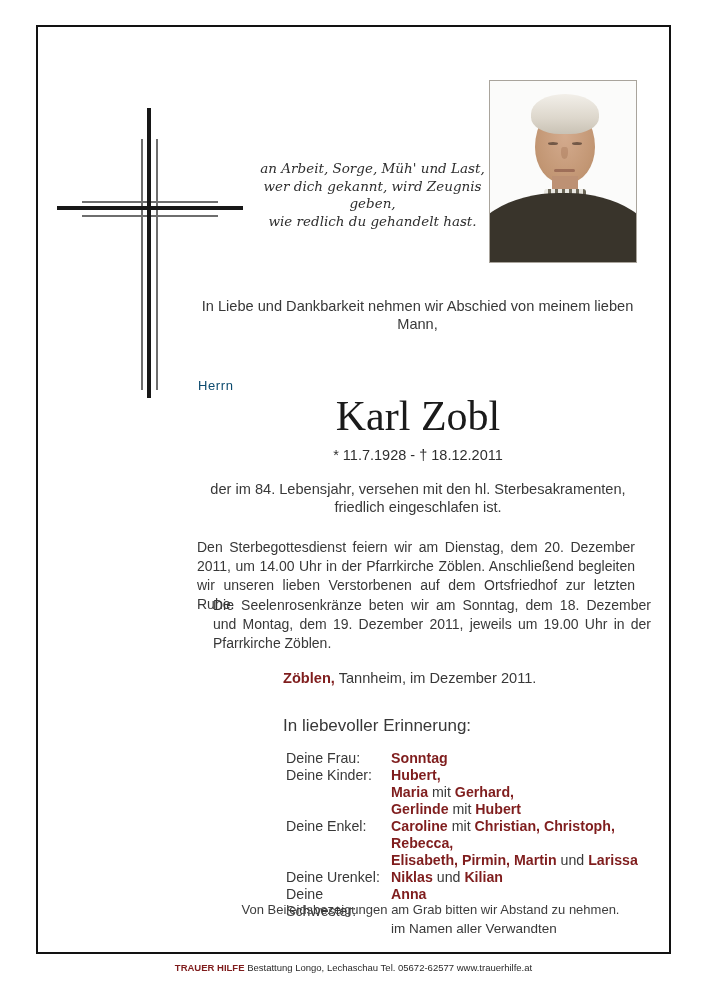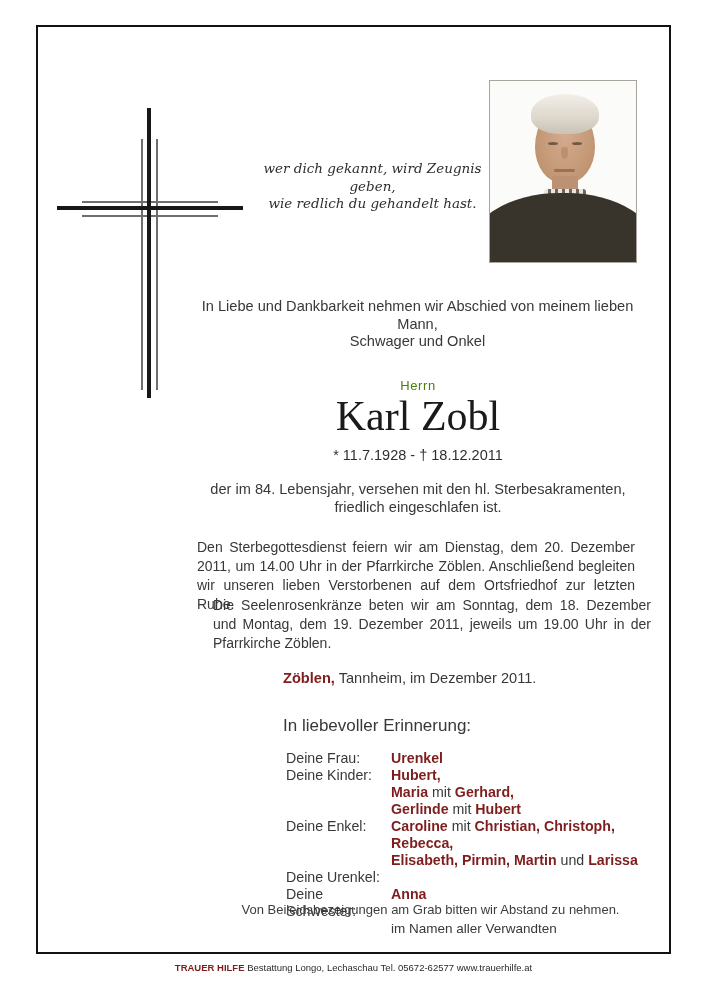--- a/index.html
+++ b/index.html
@@ -99,6 +99,7 @@
   </div>
 
   <div class="abs poem">
+    <div>an Arbeit, Sorge, Müh' und Last,</div>
     <div>wer dich gekannt, wird Zeugnis geben,</div>
     <div>wie redlich du gehandelt hast.</div>
   </div>

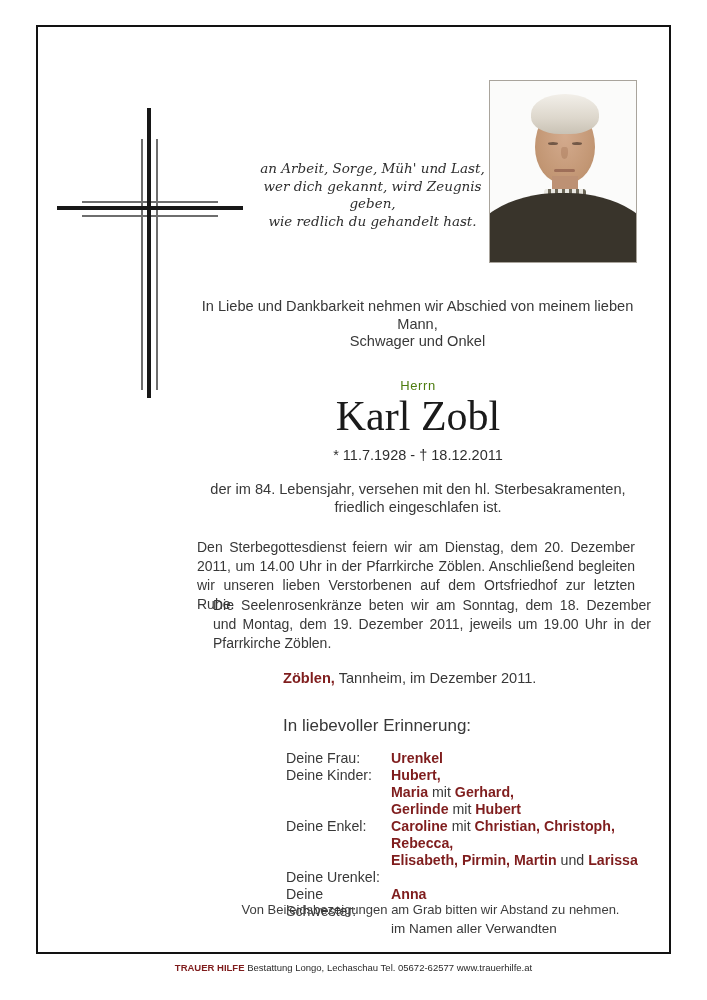--- a/index.html
+++ b/index.html
@@ -106,7 +106,6 @@
 
   <div class="abs intro">
     <div>In Liebe und Dankbarkeit nehmen wir Abschied von meinem lieben Mann,</div>
-    <div>Schwager und Onkel</div>
   </div>
 
   <div class="abs salutation">Herrn</div>

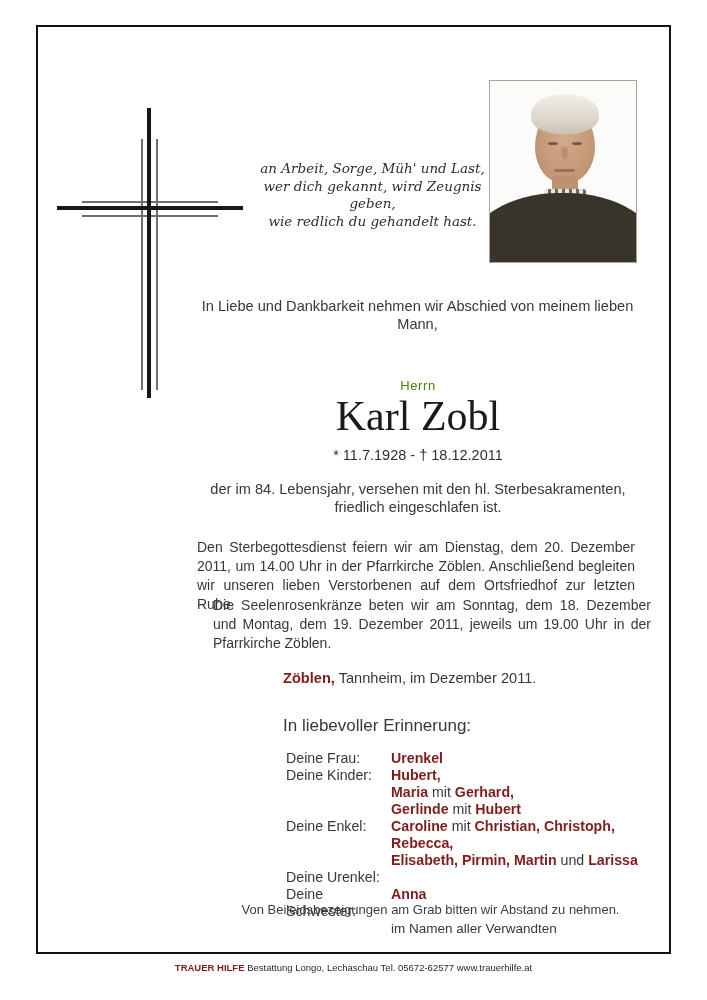--- a/index.html
+++ b/index.html
@@ -50,8 +50,8 @@
     font-size:13.5px;line-height:17.5px;color:#2e2e2e;}
   .intro{left:180px;top:298px;width:475px;text-align:center;
     font-size:14.6px;line-height:17.6px;}
-  .salutation{left:198px;top:378px;width:440px;text-align:center;
-    font-size:13px;letter-spacing:.6px;color:#4d7c0f;}
+  .salutation{left:198px;top:378px;width:440px;
+    font-size:13px;letter-spacing:.6px;color:#0c4a6e;}
   .name{left:198px;top:392px;width:440px;text-align:center;
     font-family:"Liberation Serif",serif;font-size:42px;line-height:48px;color:#1a1a1a;}
   .dates{left:198px;top:447px;width:440px;text-align:center;font-size:14.5px;color:#2f2f2f;}

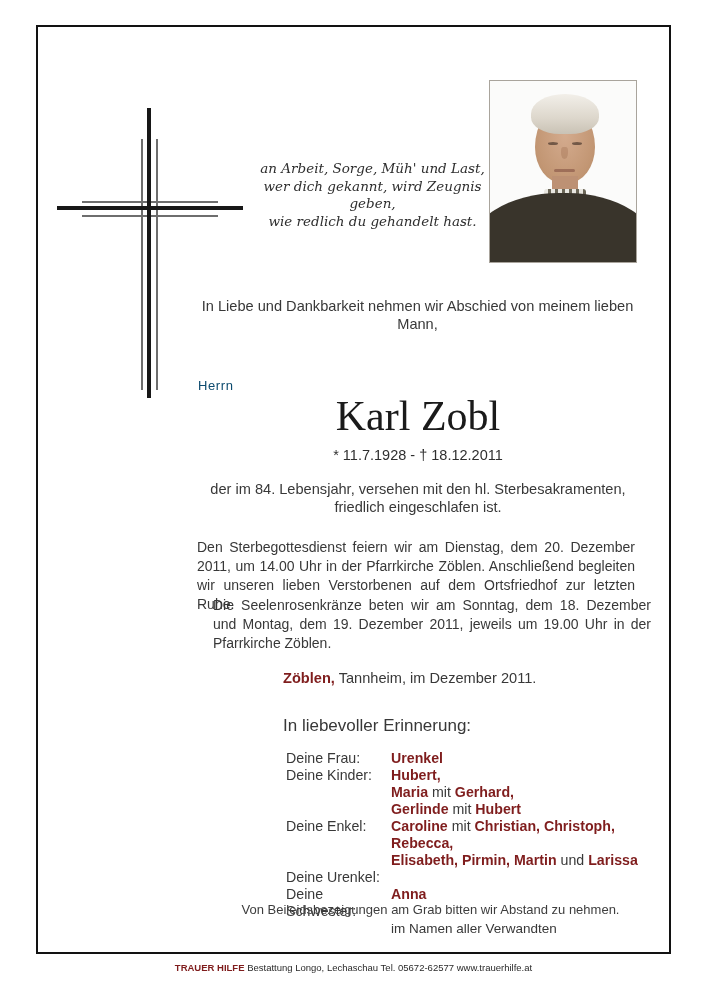--- a/index.html
+++ b/index.html
@@ -132,7 +132,7 @@
   <div class="abs family">
     <div class="fam-row">
       <span class="fam-label">Deine Frau:</span>
-      <span class="fam-value"><b>Urenkel</b></span>
+      <span class="fam-value"><b>Sonntag</b></span>
     </div>
     <div class="fam-row">
       <span class="fam-label">Deine Kinder:</span>

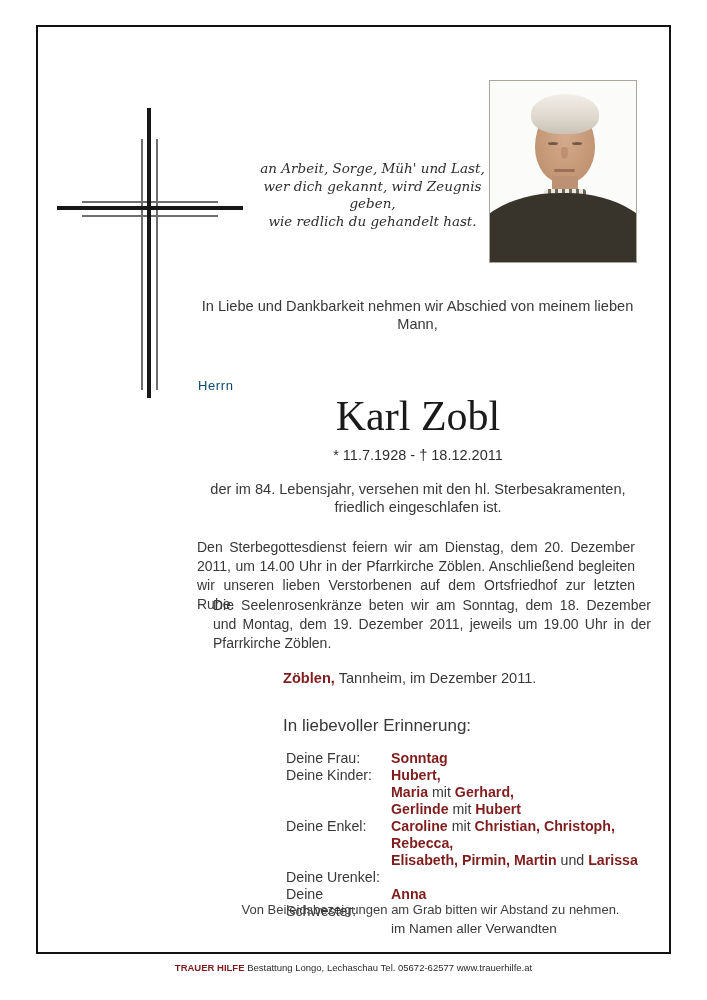--- a/index.html
+++ b/index.html
@@ -151,6 +151,7 @@
     </div>
     <div class="fam-row">
       <span class="fam-label">Deine Urenkel:</span>
+      <span class="fam-value"><b>Niklas</b><span> und </span><b>Kilian</b></span>
     </div>
     <div class="fam-row">
       <span class="fam-label">Deine Schwester:</span>

